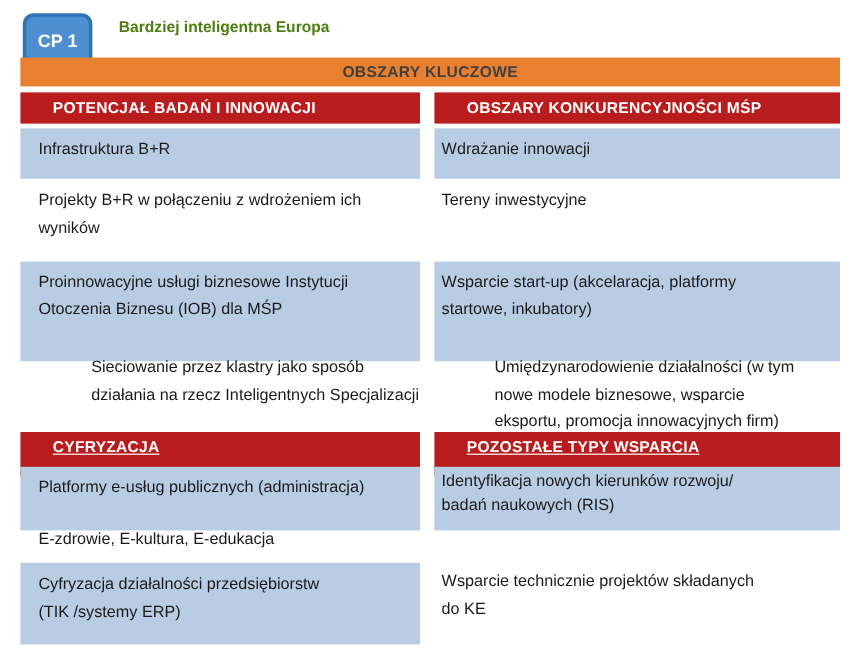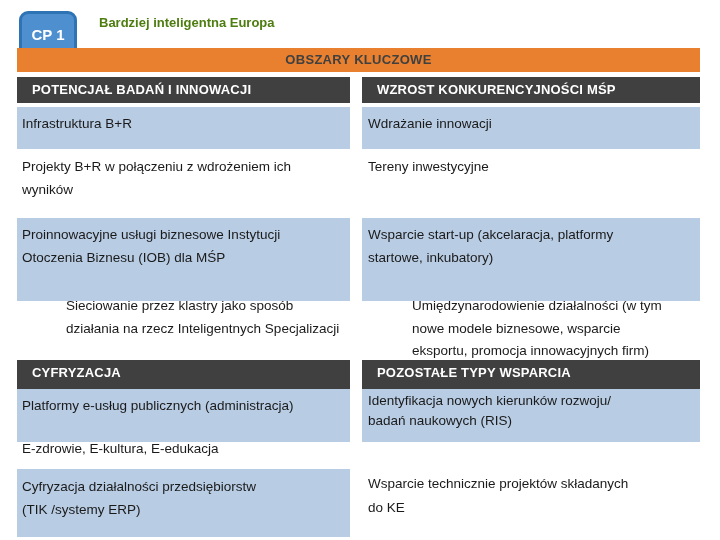--- a/index.html
+++ b/index.html
@@ -15,8 +15,8 @@
           background:#E8802F;color:#404040;font-weight:bold;font-size:13px;
           line-height:24px;text-align:center;letter-spacing:.3px;}
 
-  .hdr{position:absolute;background:#404040;color:#fff;font-weight:bold;
-       font-size:13px;height:26px;line-height:26px;padding-left:15px;
+  .hdr{position:absolute;background:#b91c1c;color:#fff;font-weight:bold;
+       font-size:13px;height:26px;line-height:26px;padding-left:27px;
        box-sizing:border-box;letter-spacing:.2px;}
   .cell{position:absolute;font-size:13.5px;line-height:22.5px;color:#1a1a1a;
         padding:6px 8px 6px 5px;box-sizing:border-box;white-space:pre-line;}

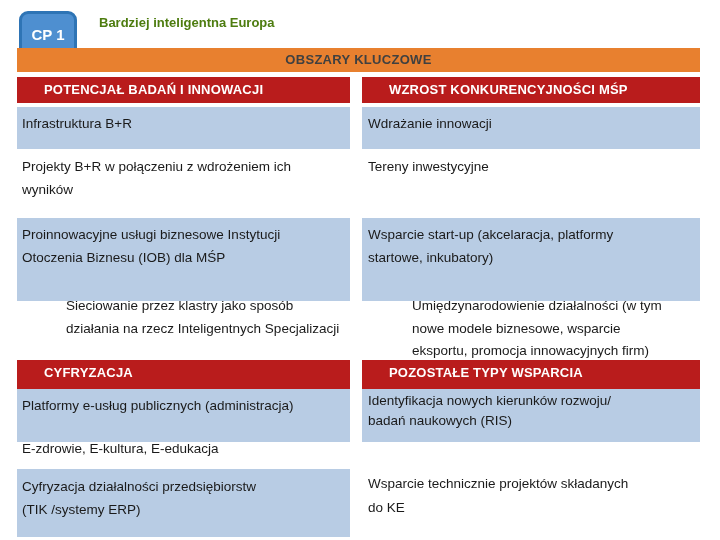--- a/index.html
+++ b/index.html
@@ -48,7 +48,7 @@
   <div class="banner">OBSZARY KLUCZOWE</div>
 
   <div class="hdr colL y-hdr1">POTENCJAŁ BADAŃ I INNOWACJI</div>
-  <div class="hdr colR y-hdr1">WZROST KONKURENCYJNOŚCI MŚP</div>
+  <div class="hdr colR y-hdr1">OBSZARY KONKURENCYJNOŚCI MŚP</div>
 
   <div class="cell colL rA shaded">Infrastruktura B+R</div>
   <div class="cell colR rA shaded">Wdrażanie innowacji</div>

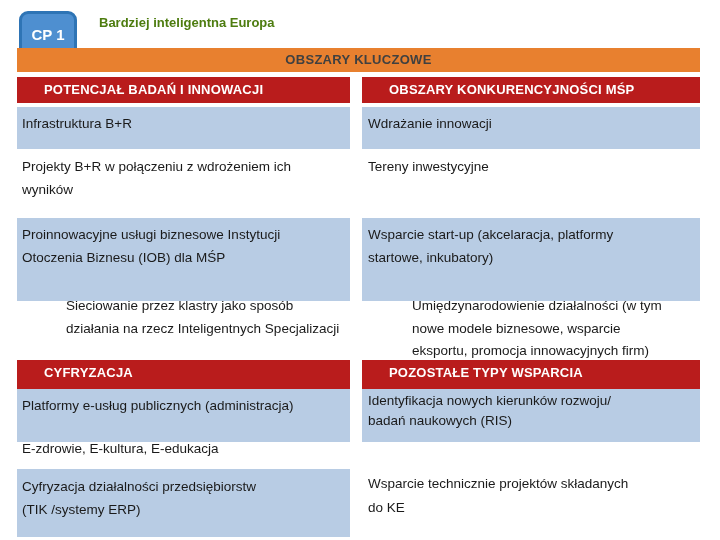--- a/index.html
+++ b/index.html
@@ -19,7 +19,7 @@
        font-size:13px;height:26px;line-height:26px;padding-left:27px;
        box-sizing:border-box;letter-spacing:.2px;}
   .cell{position:absolute;font-size:13.5px;line-height:22.5px;color:#1a1a1a;
-        padding:6px 8px 6px 5px;box-sizing:border-box;white-space:pre-line;}
+        padding:6px 8px 6px 15px;box-sizing:border-box;white-space:pre-line;}
   .colL{left:17px;width:333px;}
   .colR{left:362px;width:338px;}
   .cell.colR{padding-left:6px;}

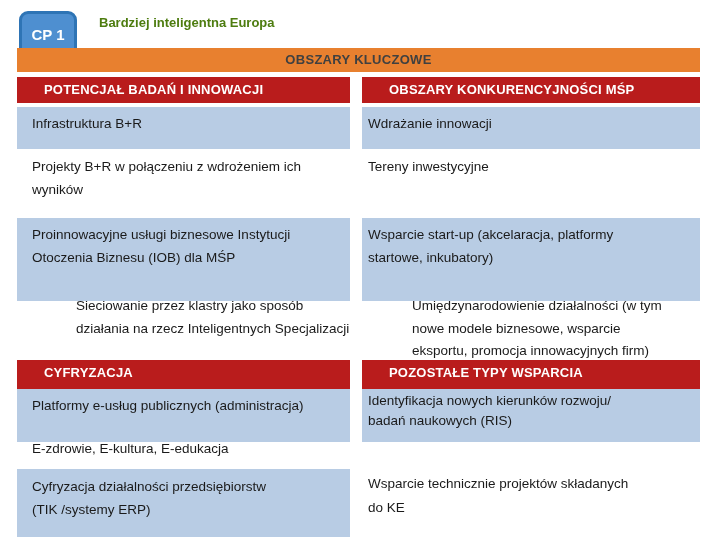--- a/index.html
+++ b/index.html
@@ -31,7 +31,7 @@
   .rB{top:150px;}
   .rC{top:218px;height:83px;}
   .rD{top:289px;margin-left:44px;}
-  .y-hdr2{top:360px;height:37px;line-height:25px;}
+  .y-hdr2{top:360px;height:37px;line-height:25px;text-decoration:underline;}
   .rE{top:389px;height:53px;}
   .rE.colR{line-height:19.5px;padding-top:2px;}
   .rF{top:432px;}

